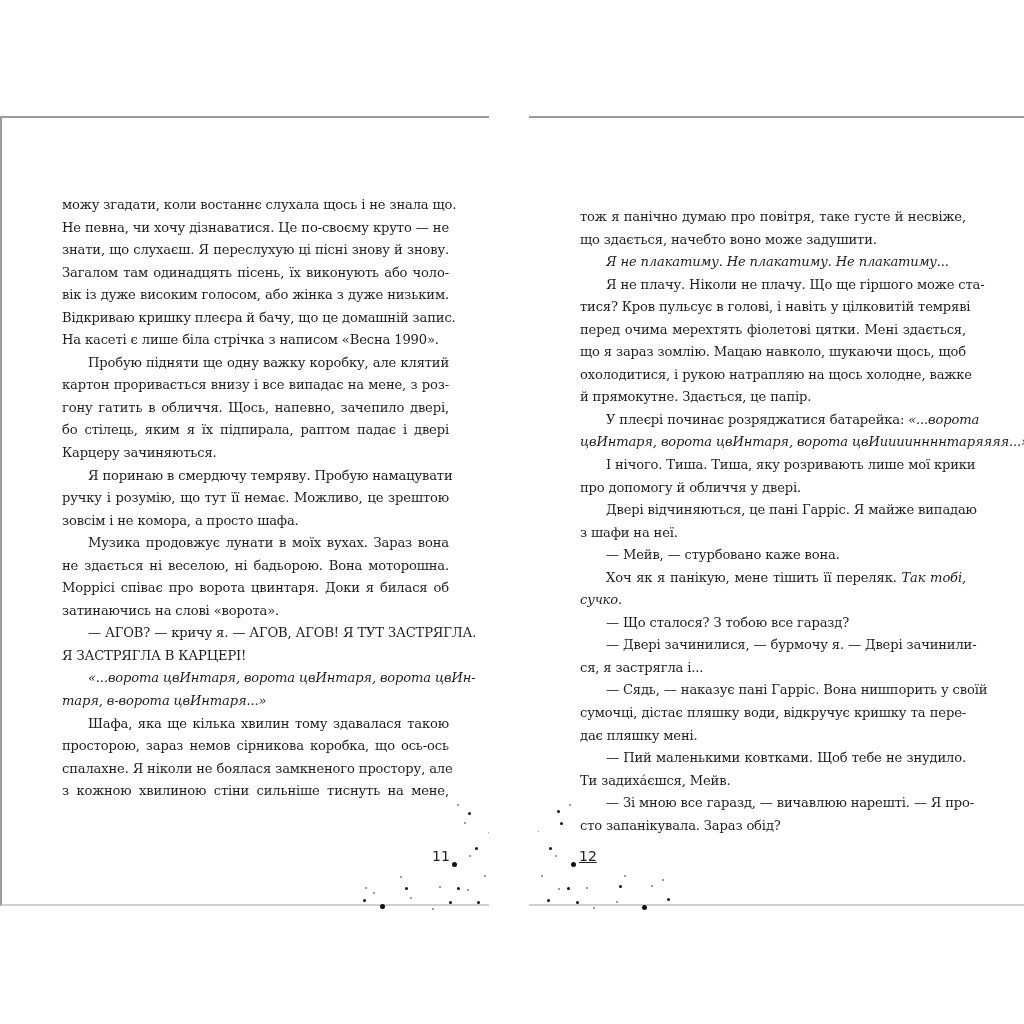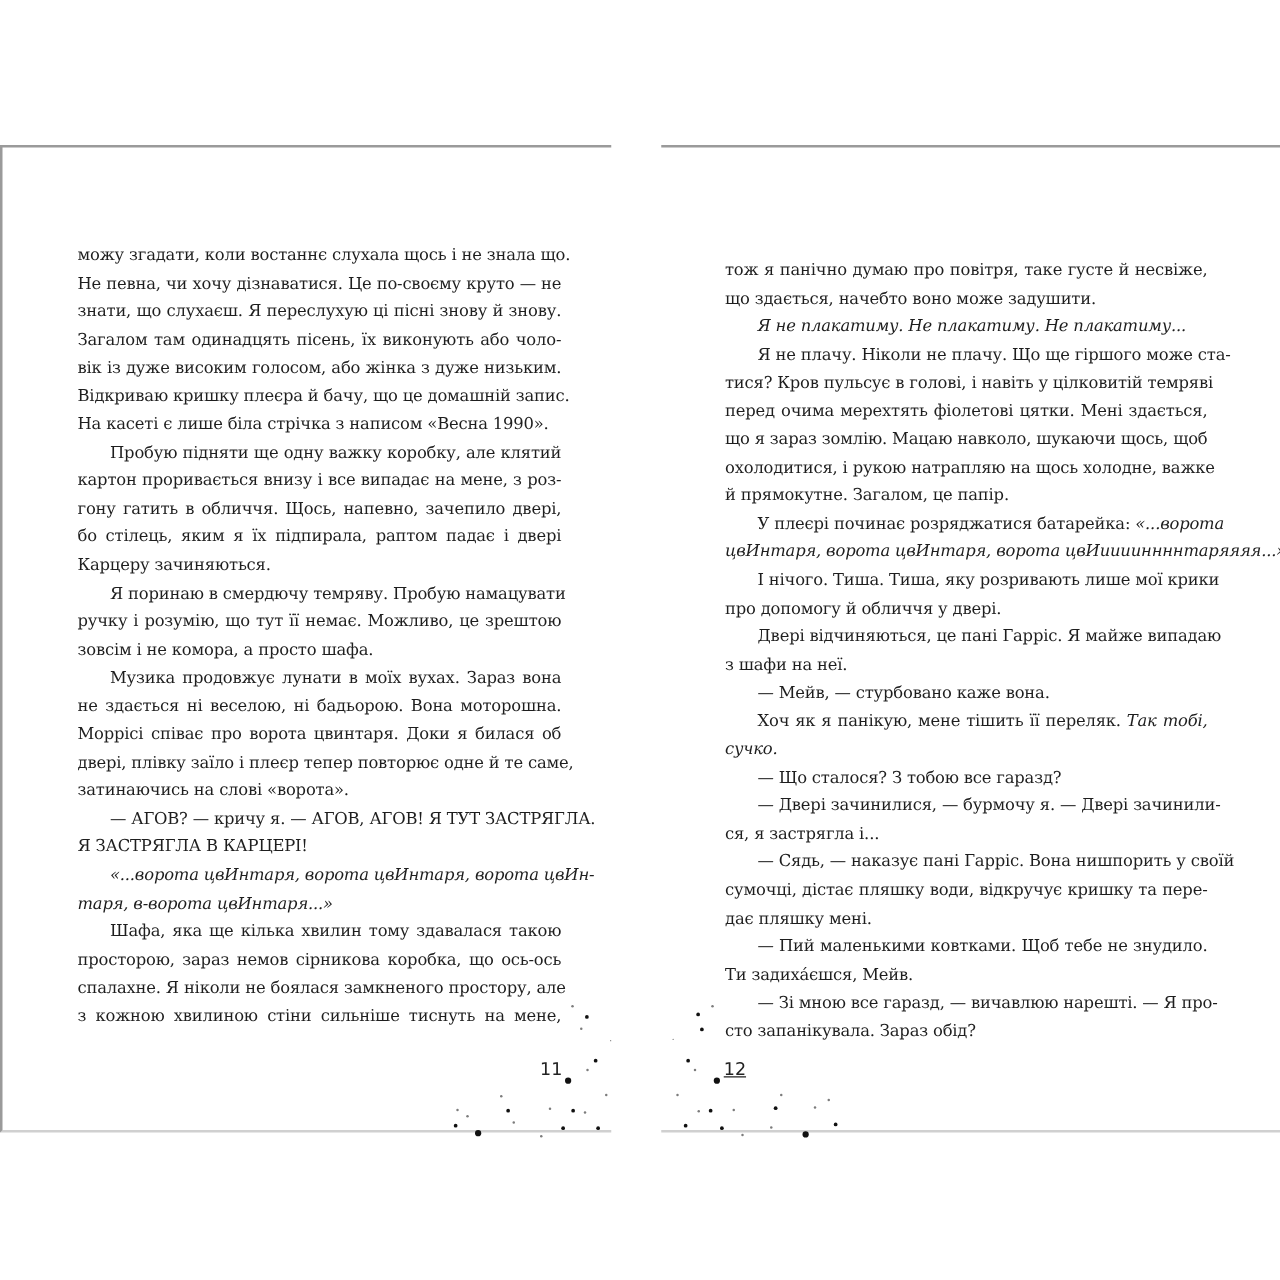--- a/index.html
+++ b/index.html
@@ -69,7 +69,7 @@
       <div class="line"><span>перед очима мерехтять фіолетові цятки. Мені здається,</span></div>
       <div class="line"><span>що я зараз зомлію. Мацаю навколо, шукаючи щось, щоб</span></div>
       <div class="line"><span>охолодитися, і рукою натрапляю на щось холодне, важке</span></div>
-      <div class="line last"><span>й прямокутне. Загалом, це папір.</span></div>
+      <div class="line last"><span>й прямокутне. Здається, це папір.</span></div>
       <div class="line indent"><span>У плеєрі починає розряджатися батарейка: </span><span class="it">«...ворота</span></div>
       <div class="line"><span class="it">цвИнтаря, ворота цвИнтаря, ворота цвИииииннннтаряяяя...».</span></div>
       <div class="line indent"><span>І нічого. Тиша. Тиша, яку розривають лише мої крики</span></div>

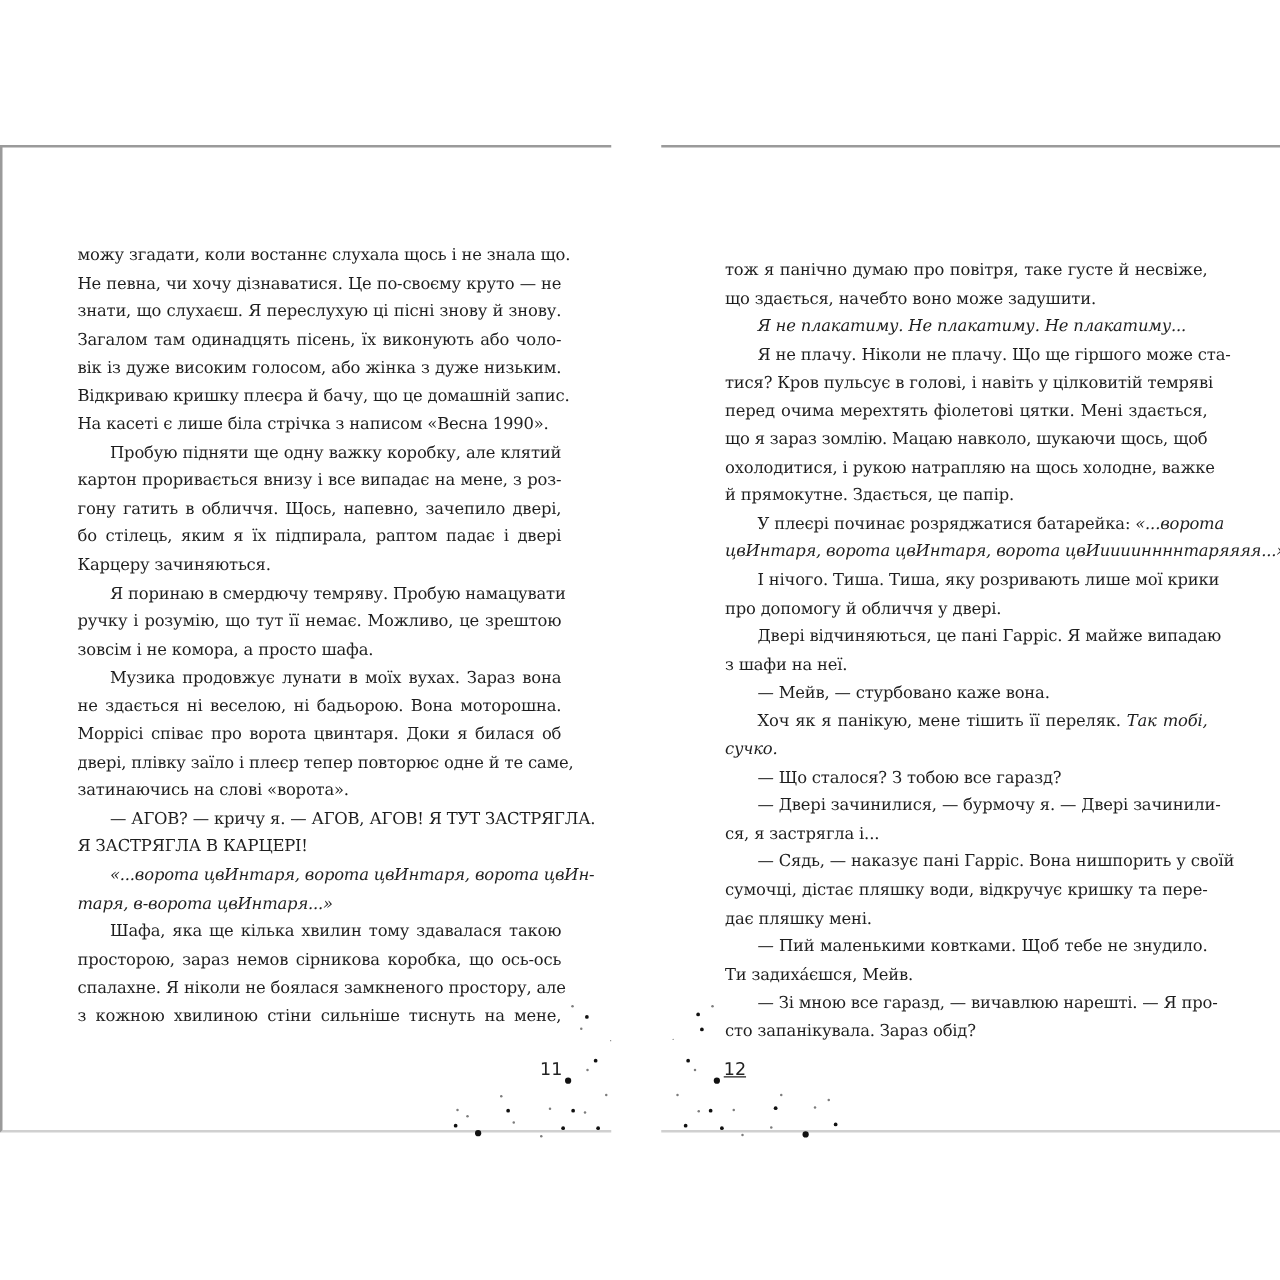--- a/index.html
+++ b/index.html
@@ -45,7 +45,6 @@
       <div class="line indent"><span>Музика продовжує лунати в моїх вухах. Зараз вона</span></div>
       <div class="line"><span>не здається ні веселою, ні бадьорою. Вона моторошна.</span></div>
       <div class="line"><span>Моррісі співає про ворота цвинтаря. Доки я билася об</span></div>
-      <div class="line"><span>двері, плівку заїло і плеєр тепер повторює одне й те саме,</span></div>
       <div class="line last"><span>затинаючись на слові «ворота».</span></div>
       <div class="line indent"><span>— АГОВ? — кричу я. — АГОВ, АГОВ! Я ТУТ ЗАСТРЯГЛА.</span></div>
       <div class="line last"><span>Я ЗАСТРЯГЛА В КАРЦЕРІ!</span></div>

